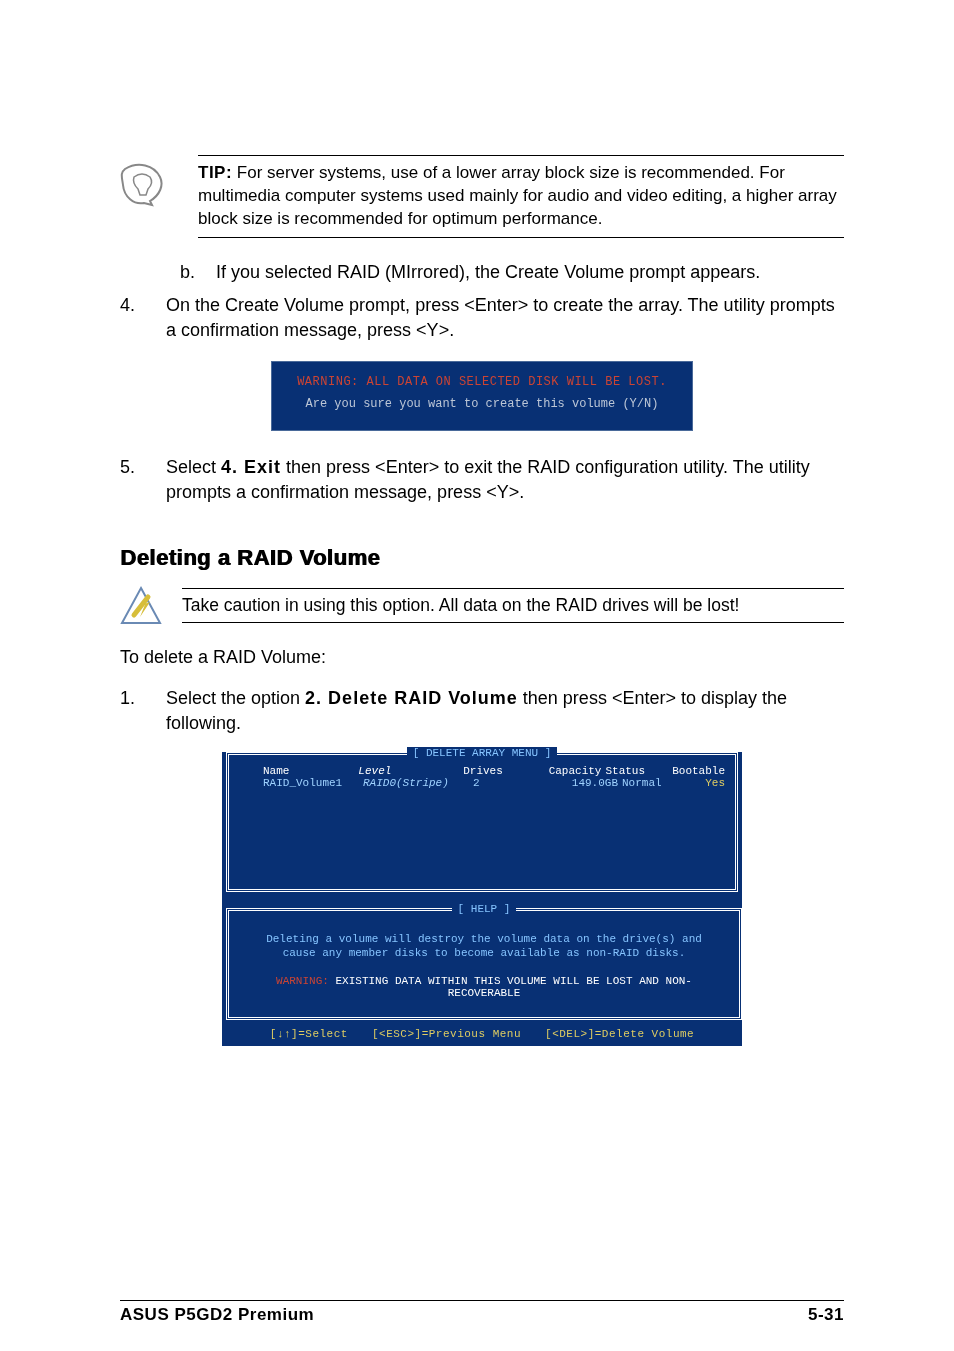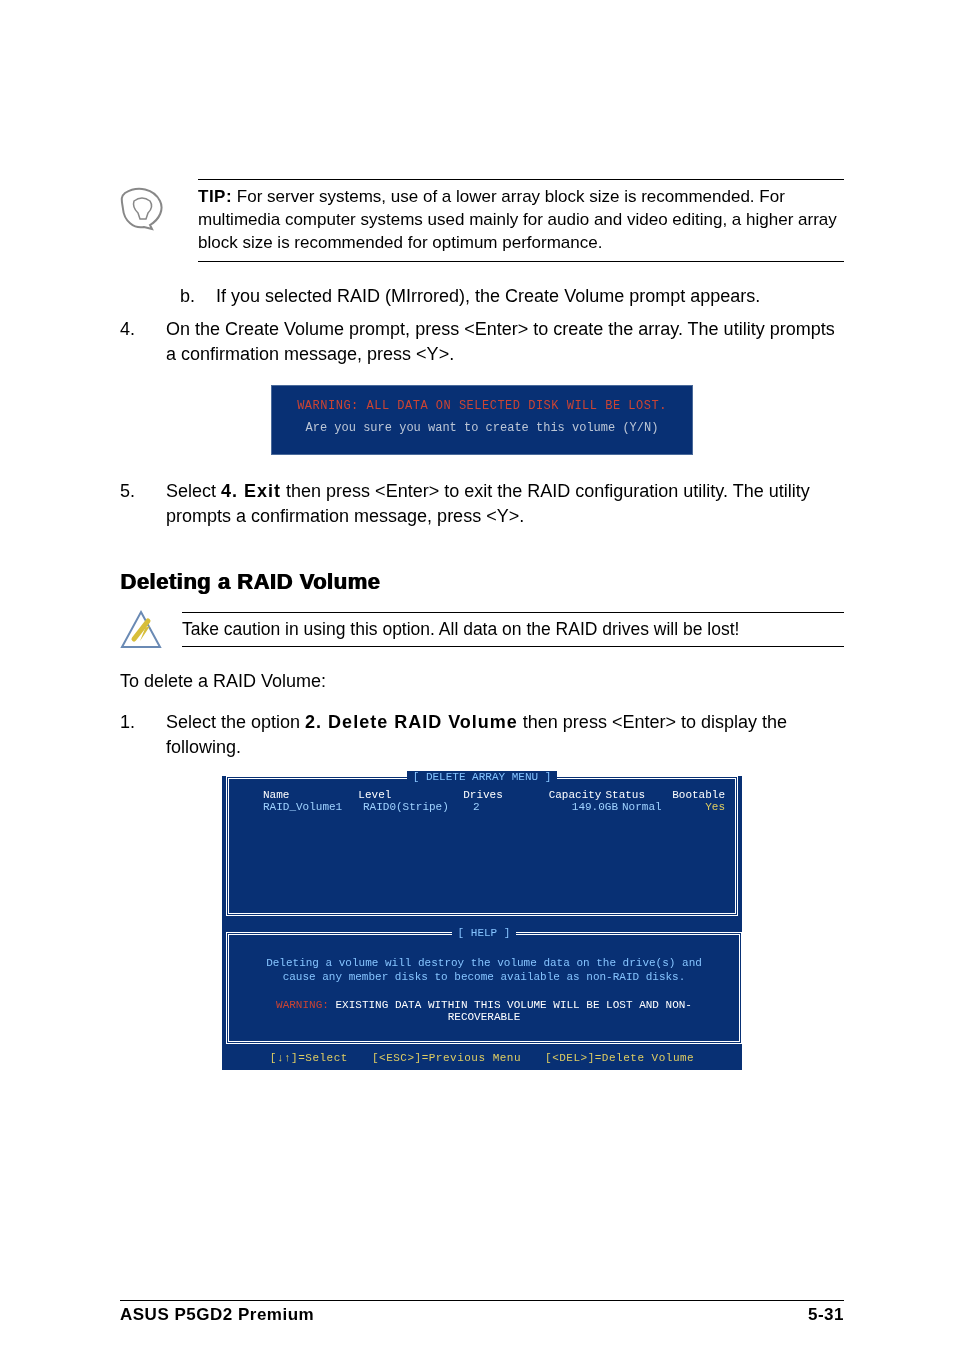--- a/index.html
+++ b/index.html
@@ -24,7 +24,6 @@
     display: flex;
     align-items: flex-start;
     gap: 32px;
-    margin-top: 24px;
   }
   .tip-icon {
     width: 46px;

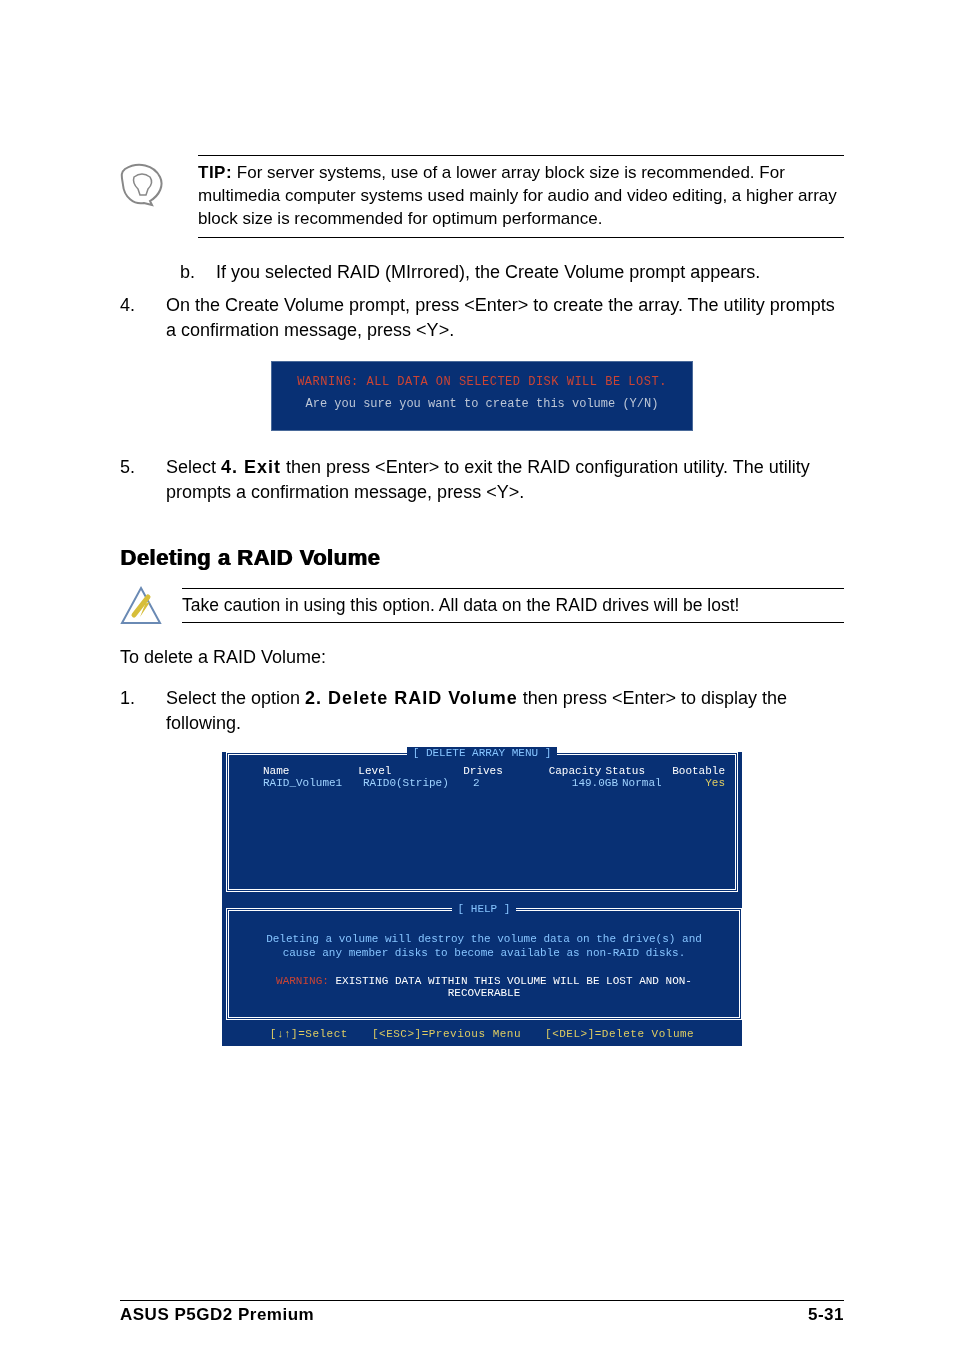--- a/index.html
+++ b/index.html
@@ -180,7 +180,7 @@
   .table-head { color:#fff; margin-top:4px; }
   .table-row { color:#9fd2ff; }
   .c-name { width: 100px; padding-left: 24px; }
-  .c-level { width: 110px; }
+  .c-level { width: 110px; font-style: italic; }
   .c-drives { width: 60px; }
   .c-cap { width: 85px; text-align:right; padding-right:4px;}
   .c-status { width: 70px; }

